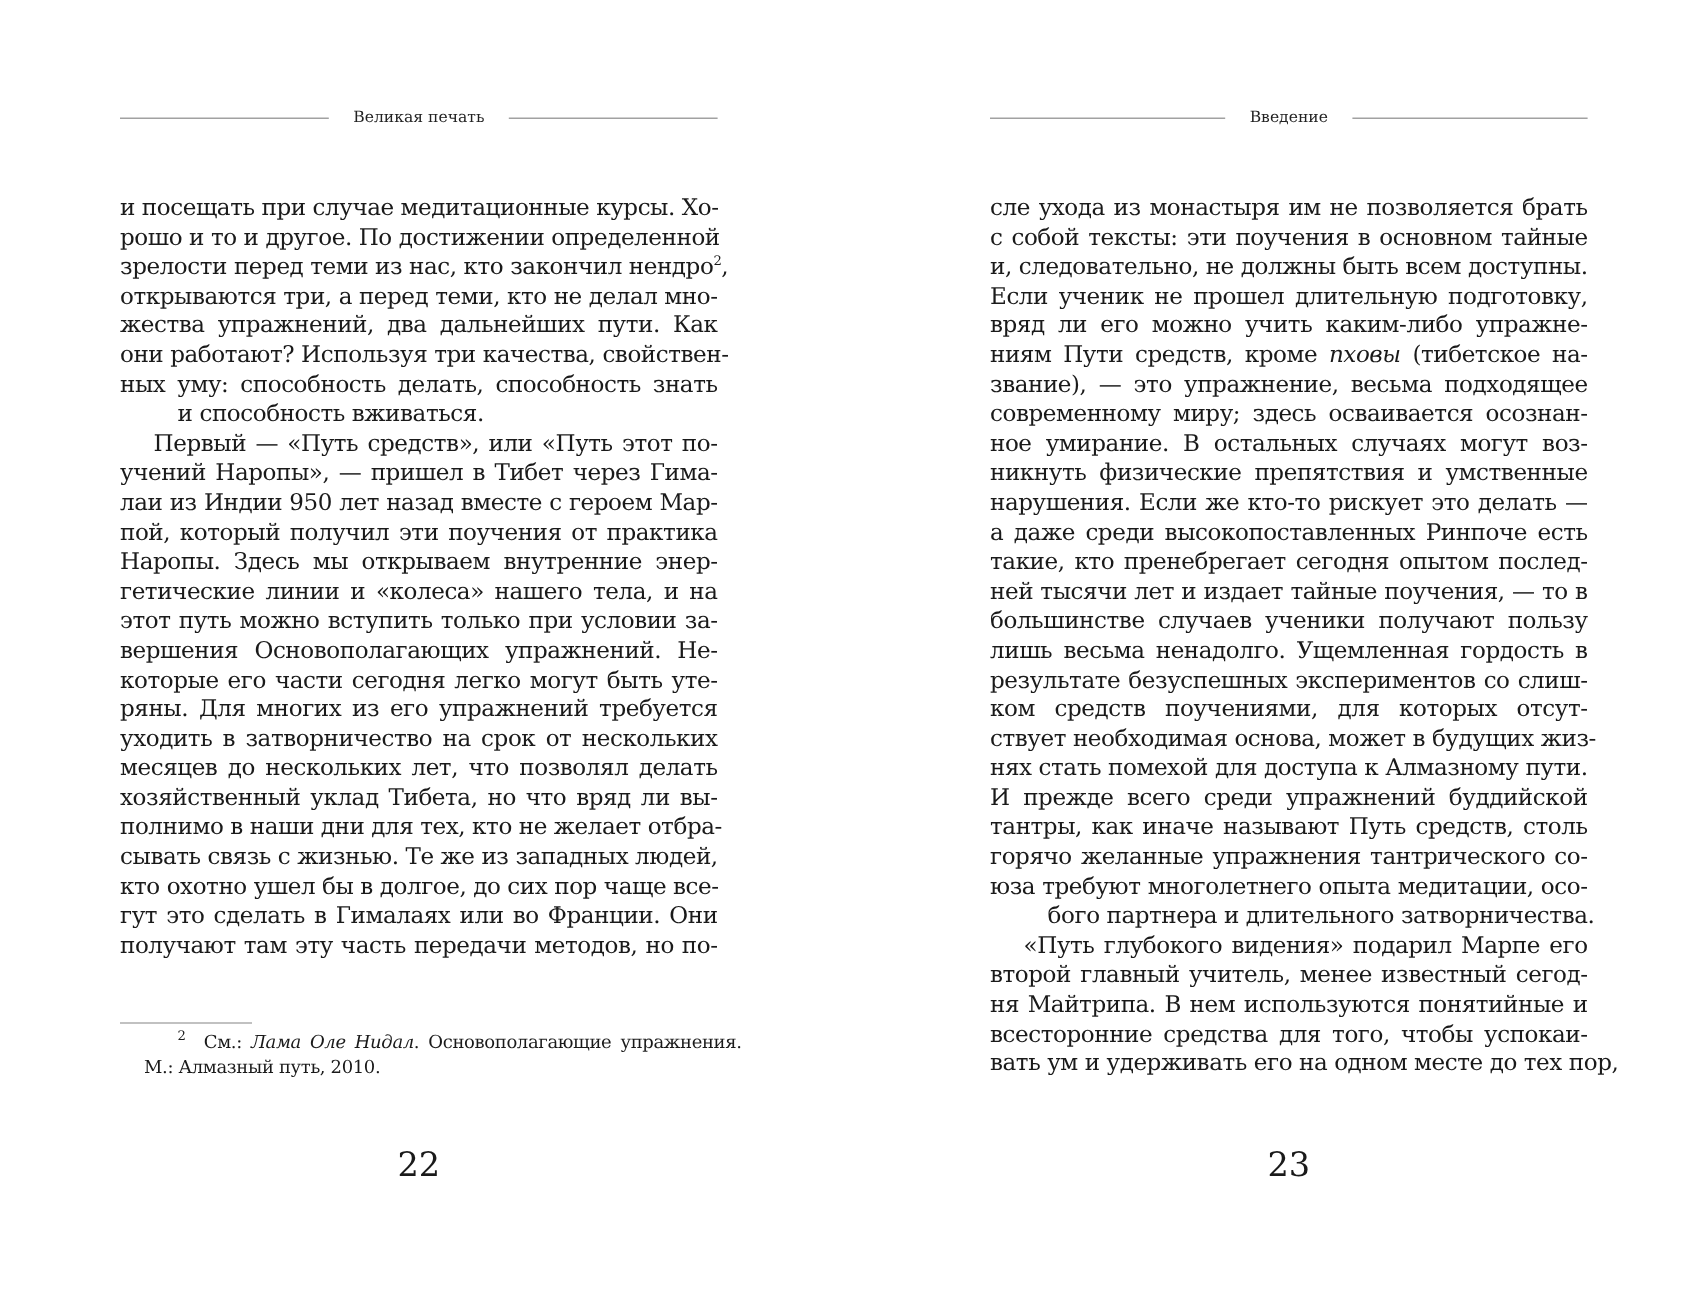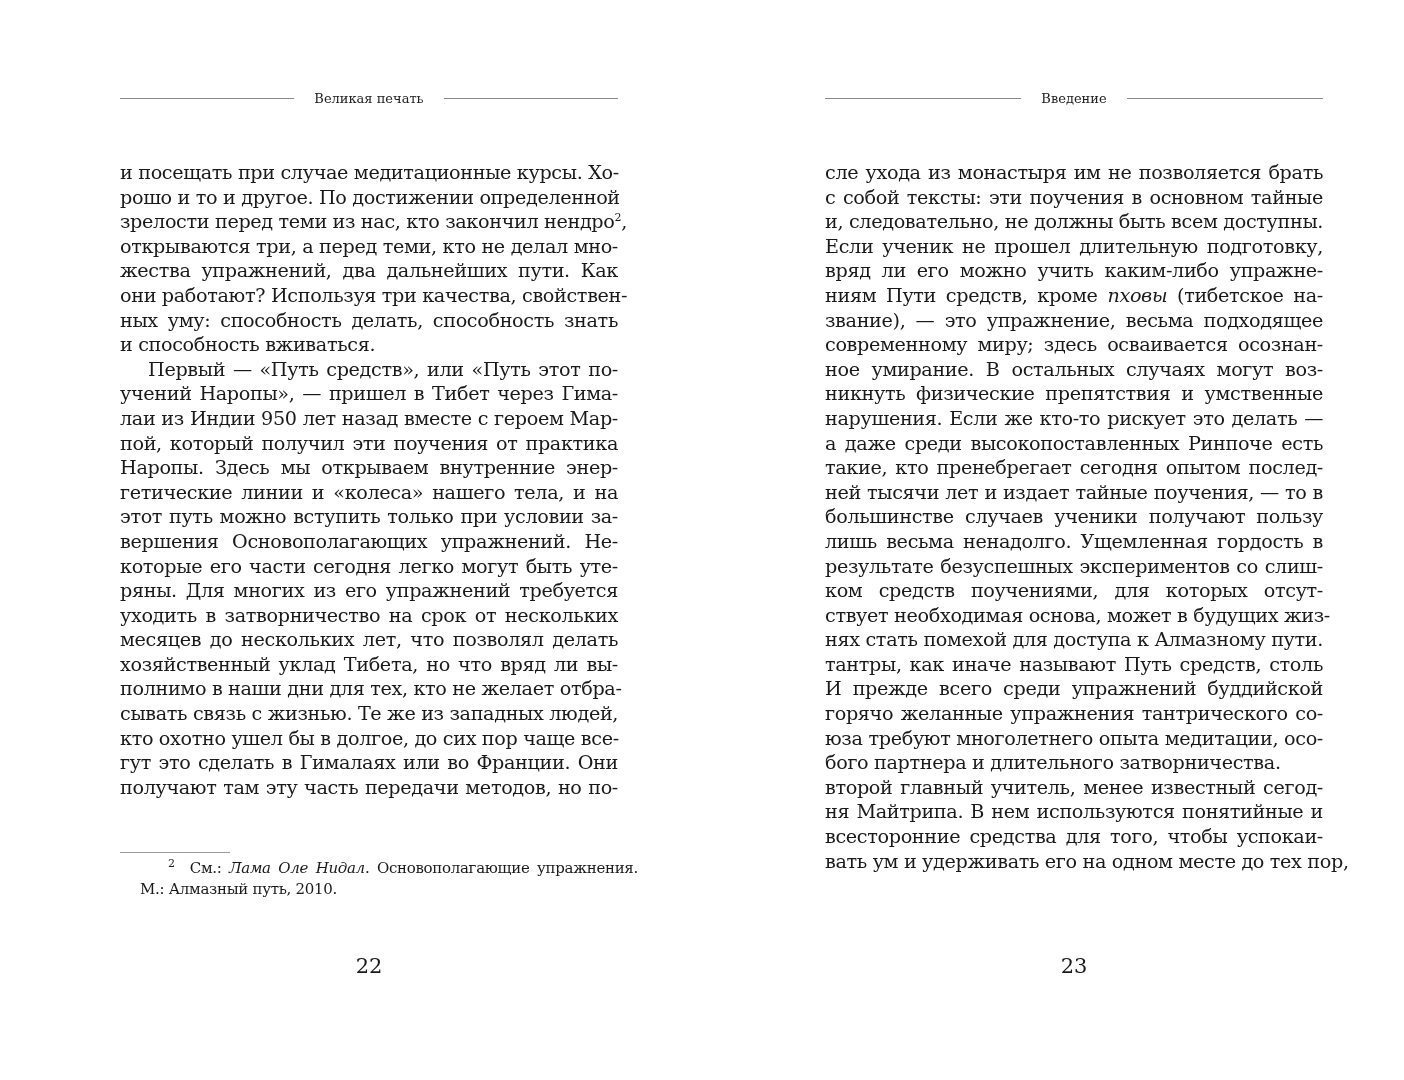--- a/index.html
+++ b/index.html
@@ -6,7 +6,7 @@
   body { width: 1404px; height: 1080px; position: relative; overflow: hidden;
          font-family: "DejaVu Serif", "Liberation Serif", serif; color: #1a1a1a; }
   .page { position: absolute; top: 0; width: 498px; height: 1080px; }
-  .page.left { left: 120px; }
+  .page.left { left: 100px; }
   .page.right { left: 825px; }
   .running-head { position: absolute; top: 88px; left: 0; width: 498px; height: 20px;
                   display: flex; align-items: center; }

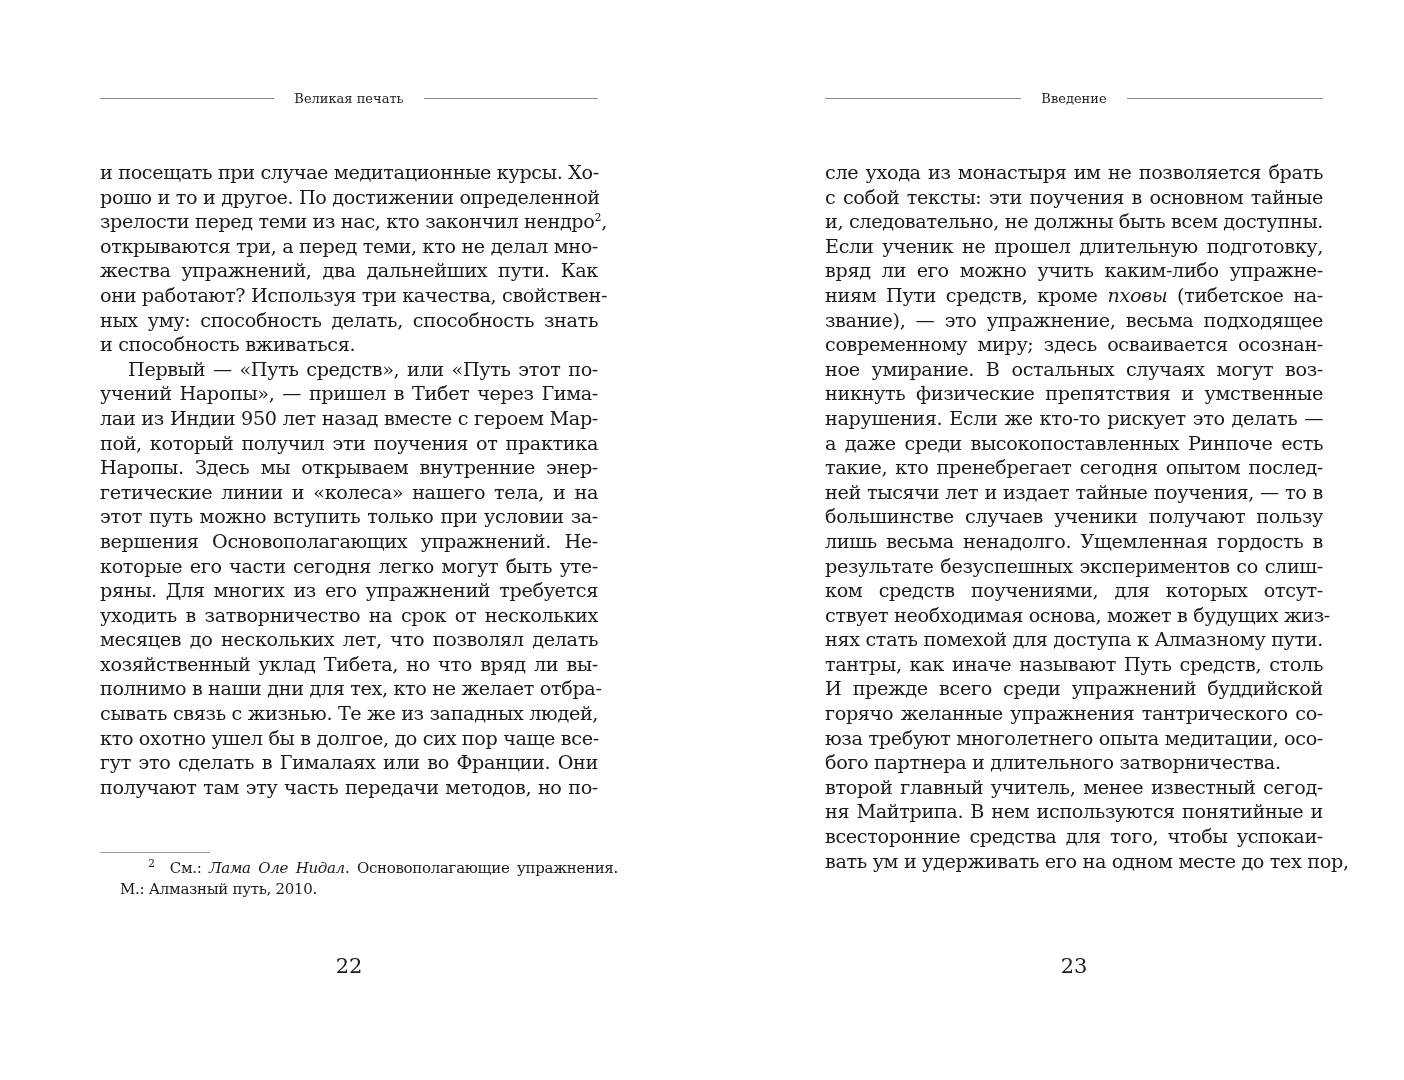--- a/index.html
+++ b/index.html
@@ -16,7 +16,7 @@
   .body-text { position: absolute; top: 161px; left: 0; width: 498px; }
   .line { font-size: 19.2px; line-height: 24.6px; height: 24.6px; white-space: nowrap;
           text-align: justify; text-align-last: justify; letter-spacing: -0.35px; }
-  .line.last { text-align-last: left; }
+  .line.last { text-align-last: left; margin-left: 48px; }
   .line.indent { padding-left: 28px; }
   .line em, .line i { font-style: italic; }
   .sup { font-size: 11px; vertical-align: super; line-height: 0; }

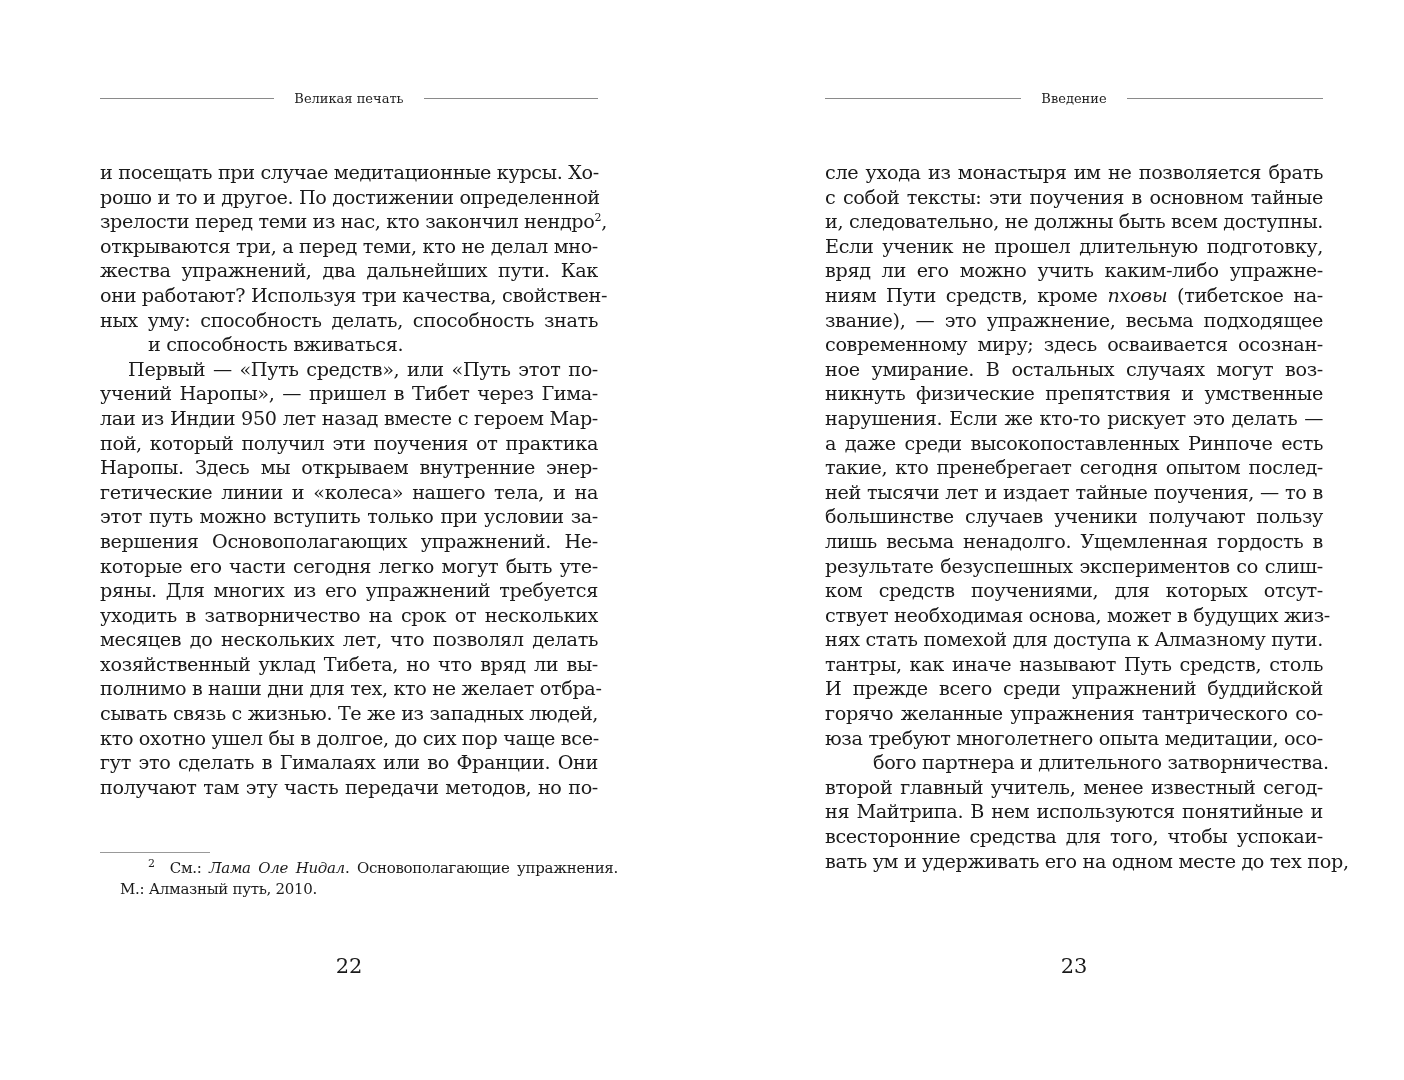--- a/index.html
+++ b/index.html
@@ -99,8 +99,8 @@
       <div class="line">ком средств поучениями, для которых отсут-</div>
       <div class="line">ствует необходимая основа, может в будущих жиз-</div>
       <div class="line">нях стать помехой для доступа к Алмазному пути.</div>
+      <div class="line">И прежде всего среди упражнений буддийской</div>
       <div class="line">тантры, как иначе называют Путь средств, столь</div>
-      <div class="line">И прежде всего среди упражнений буддийской</div>
       <div class="line">горячо желанные упражнения тантрического со-</div>
       <div class="line">юза требуют многолетнего опыта медитации, осо-</div>
       <div class="line last">бого партнера и длительного затворничества.</div>

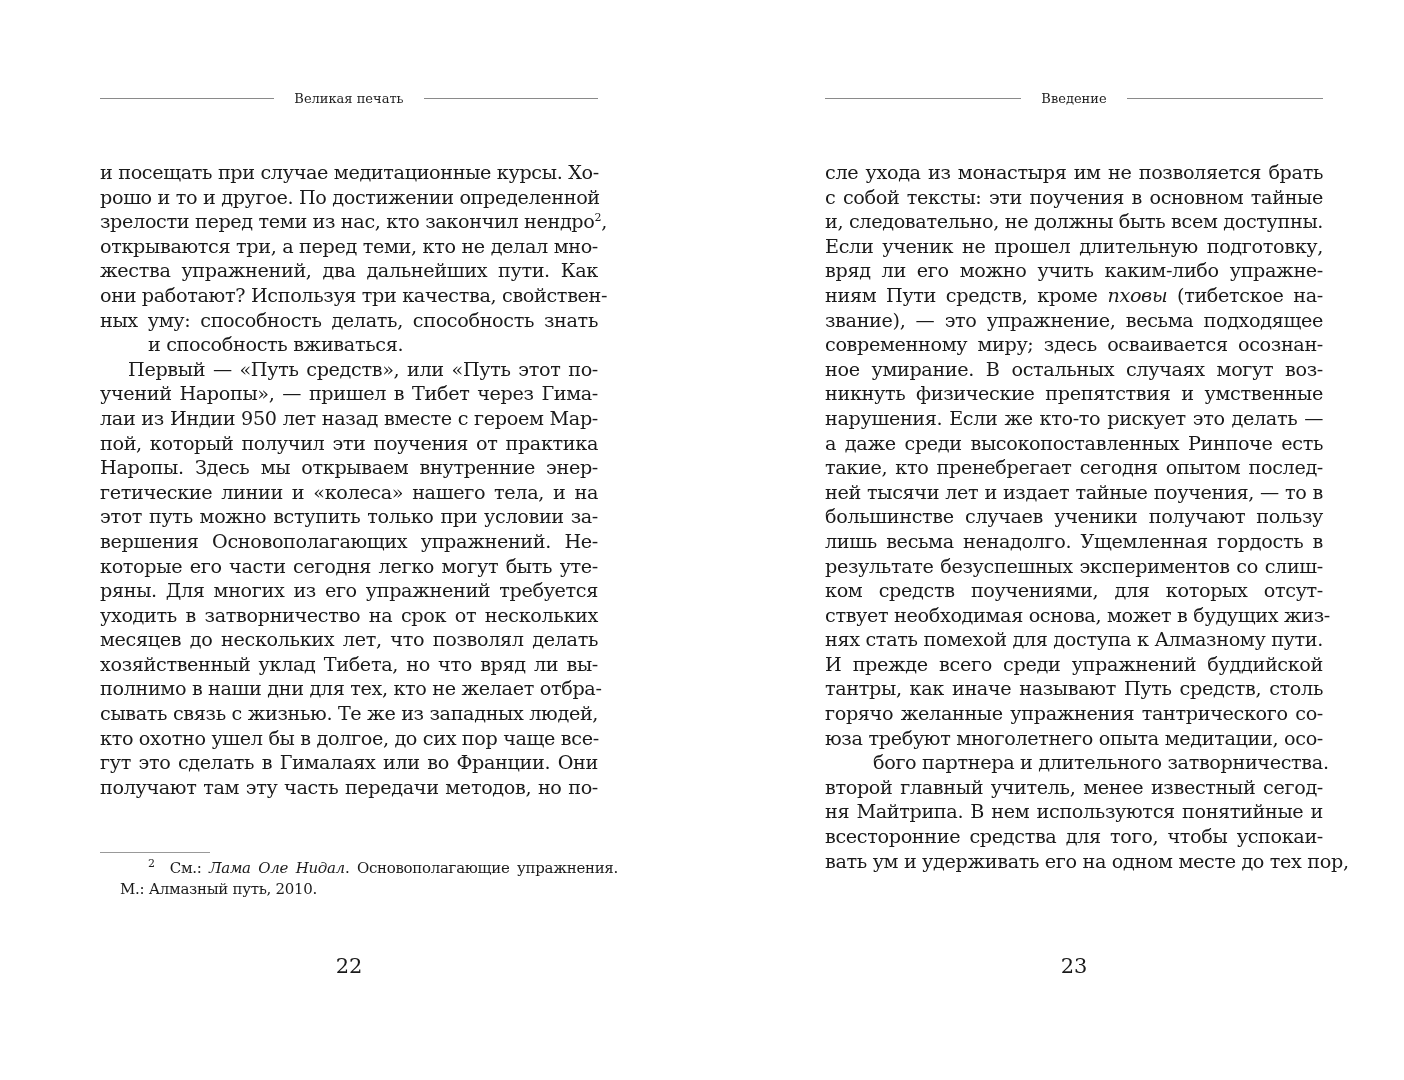--- a/index.html
+++ b/index.html
@@ -104,6 +104,7 @@
       <div class="line">горячо желанные упражнения тантрического со-</div>
       <div class="line">юза требуют многолетнего опыта медитации, осо-</div>
       <div class="line last">бого партнера и длительного затворничества.</div>
+      <div class="line indent">«Путь глубокого видения» подарил Марпе его</div>
       <div class="line">второй главный учитель, менее известный сегод-</div>
       <div class="line">ня Майтрипа. В нем используются понятийные и</div>
       <div class="line">всесторонние средства для того, чтобы успокаи-</div>

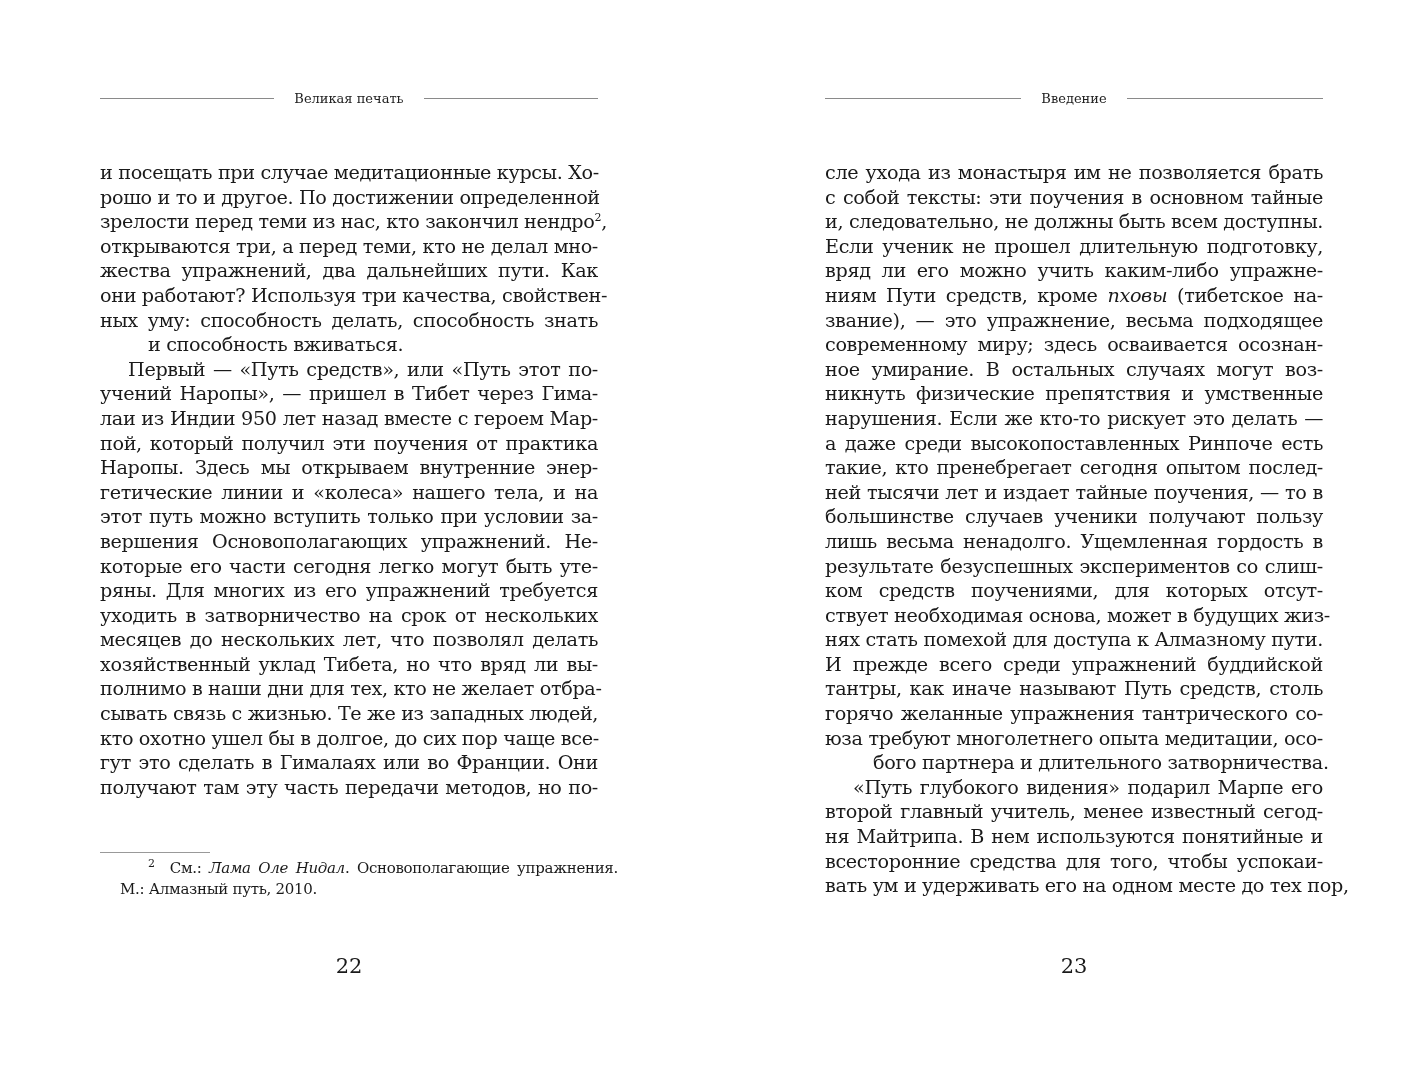--- a/index.html
+++ b/index.html
@@ -25,7 +25,7 @@
   .footnote .fline { white-space: nowrap; text-align: justify; text-align-last: justify; letter-spacing: -0.3px; }
   .footnote .fline.first { padding-left: 28px; }
   .footnote .fline.last { text-align-last: left; }
-  .folio { position: absolute; top: 954px; left: 0; width: 498px; text-align: center; font-size: 21px; }
+  .folio { position: absolute; top: 954px; left: 0; width: 498px; text-align: center; font-size: 28px; }
 </style>
 </head>
 <body>

